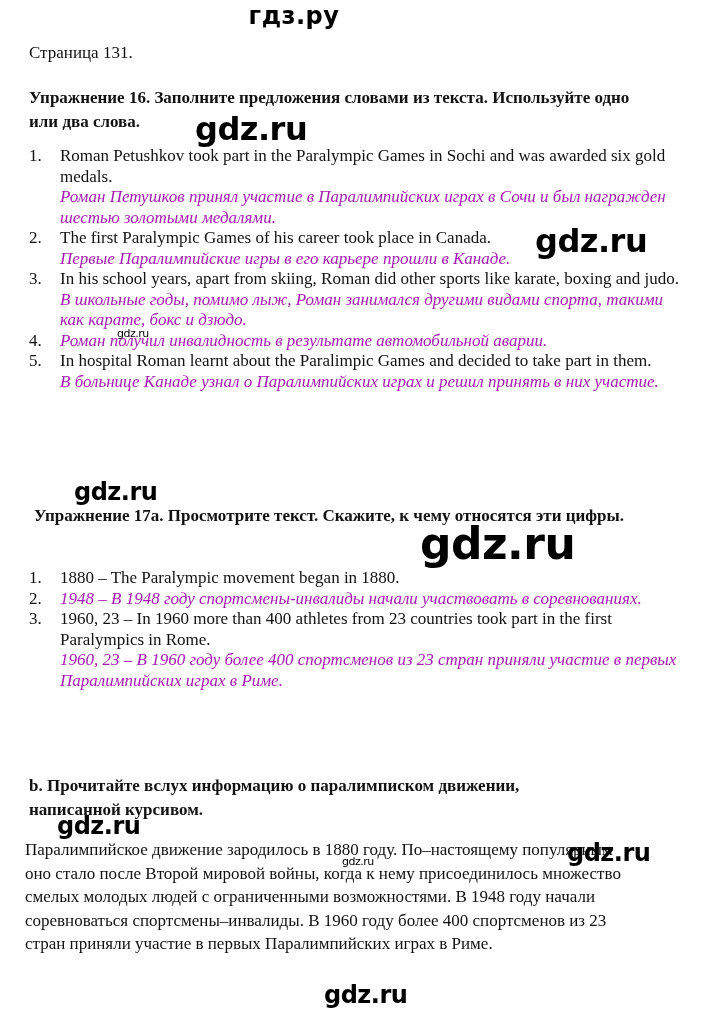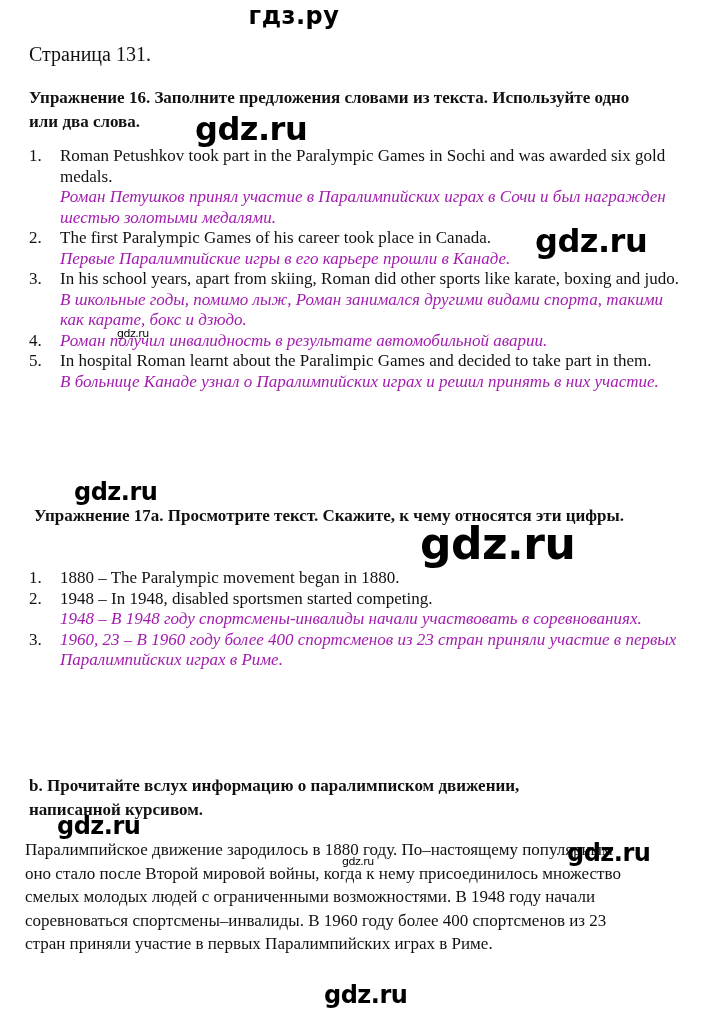--- a/index.html
+++ b/index.html
@@ -31,7 +31,7 @@
       position: absolute;
       left: 29px;
       top: 43px;
-      font-size: 20px;
+      font-size: 17px;
     }
     .ex-title {
       position: absolute;

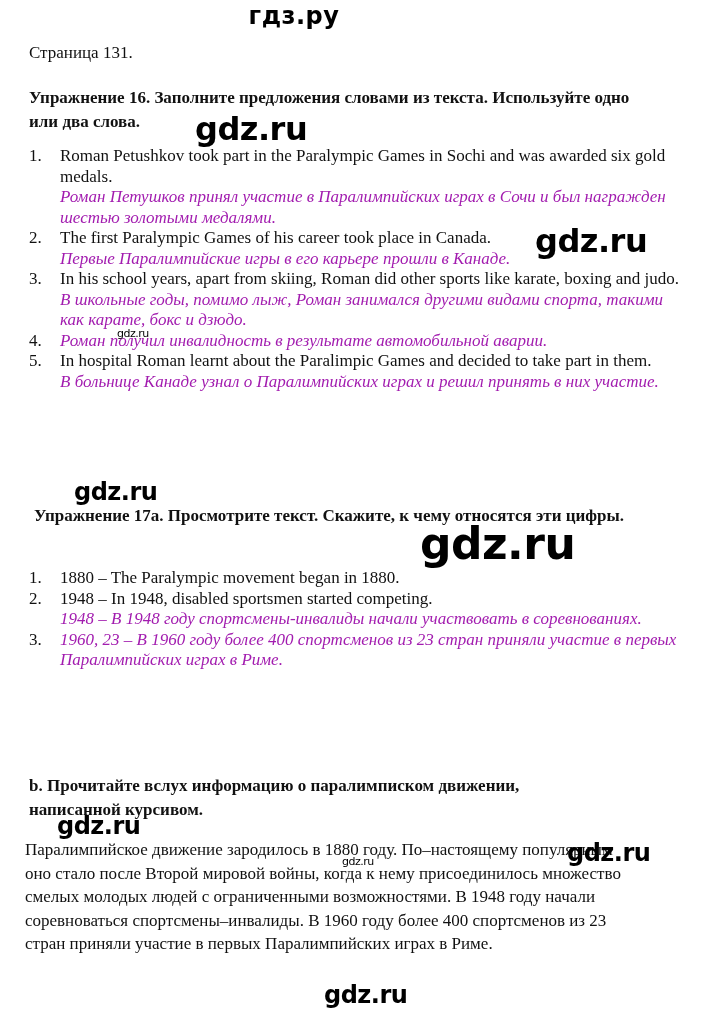--- a/index.html
+++ b/index.html
@@ -134,7 +134,6 @@
   </li>
   <li class="item">
     <span class="num">2.</span>
-    <span class="en">1948 – In 1948, disabled sportsmen started competing.</span>
     <span class="ru">1948 – В 1948 году спортсмены-инвалиды начали участвовать в соревнованиях.</span>
   </li>
   <li class="item">

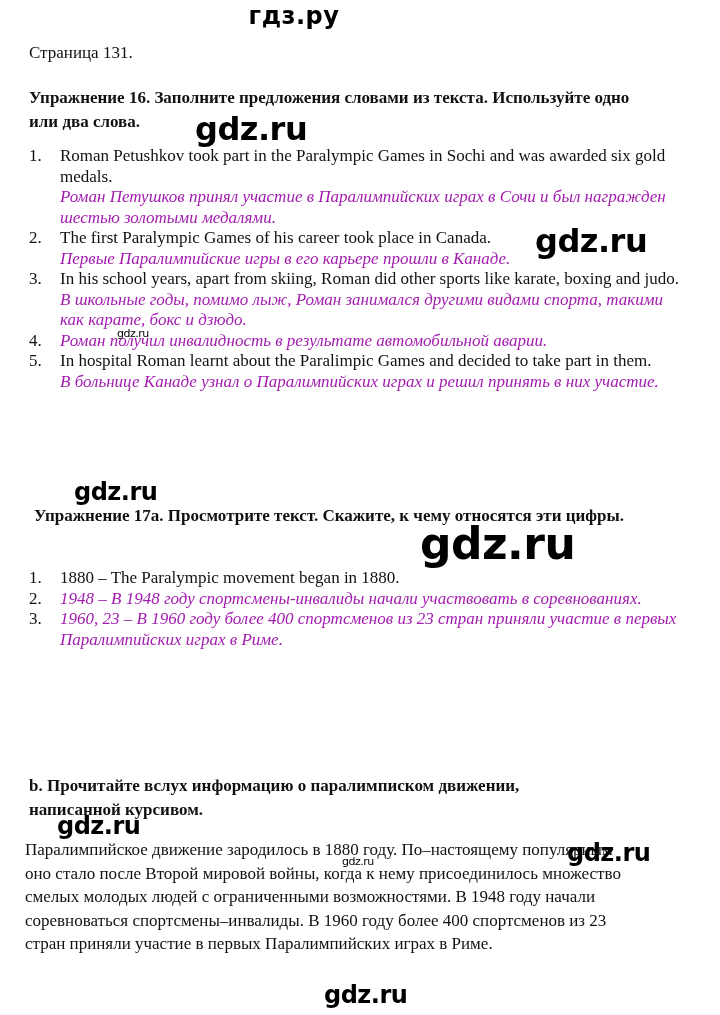--- a/index.html
+++ b/index.html
@@ -138,6 +138,7 @@
   </li>
   <li class="item">
     <span class="num">3.</span>
+    <span class="en">1960, 23 – In 1960 more than 400 athletes from 23 countries took part in the first Paralympics in Rome.</span>
     <span class="ru">1960, 23 – В 1960 году более 400 спортсменов из 23 стран приняли участие в первых Паралимпийских играх в Риме.</span>
   </li>
 </ol>

